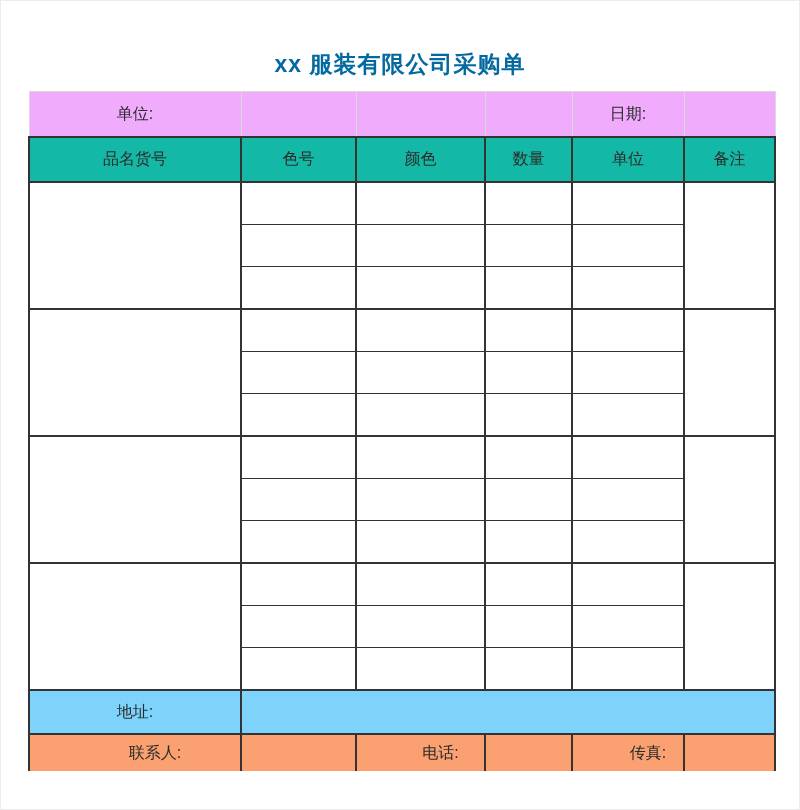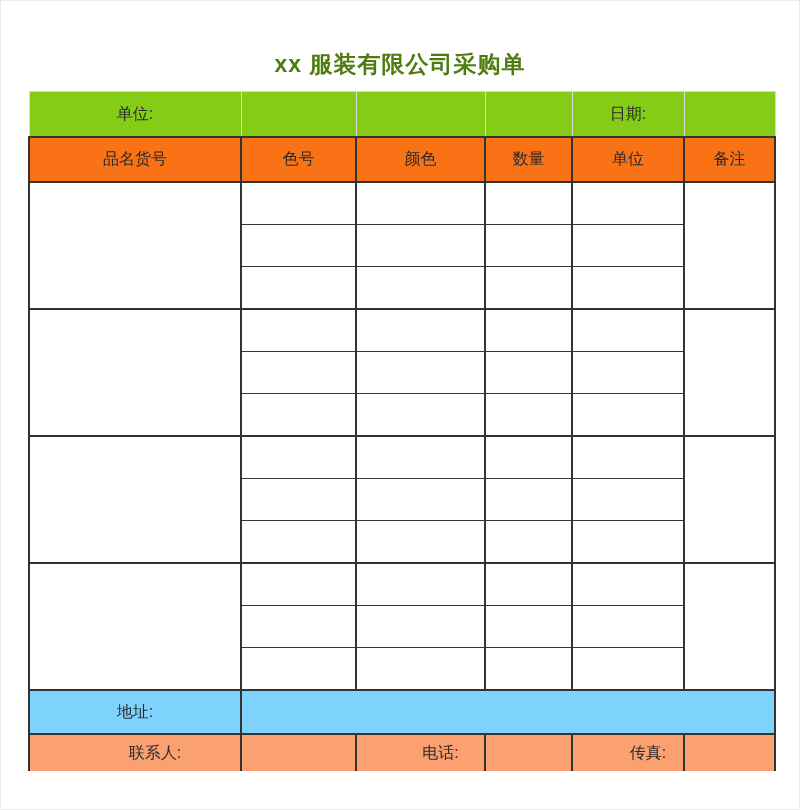--- a/index.html
+++ b/index.html
@@ -21,7 +21,7 @@
     text-align: center;
     font-size: 23px;
     font-weight: 700;
-    color: #4d7c0f;
+    color: #0369a1;
     letter-spacing: 1px;
   }
   table.po {

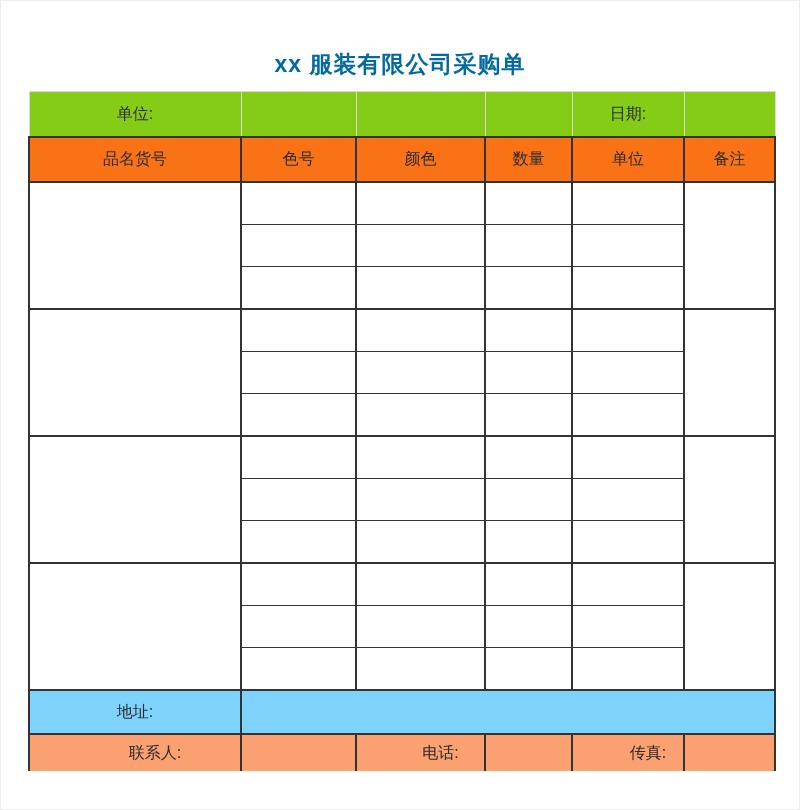--- a/index.html
+++ b/index.html
@@ -44,7 +44,7 @@
   tr.info-row td {
     border: 1px solid #d9d9d9;
     height: 44px;
-    background: #84cc16;
+    background: #f0abfc;
   }
   
   tr.header-row td {

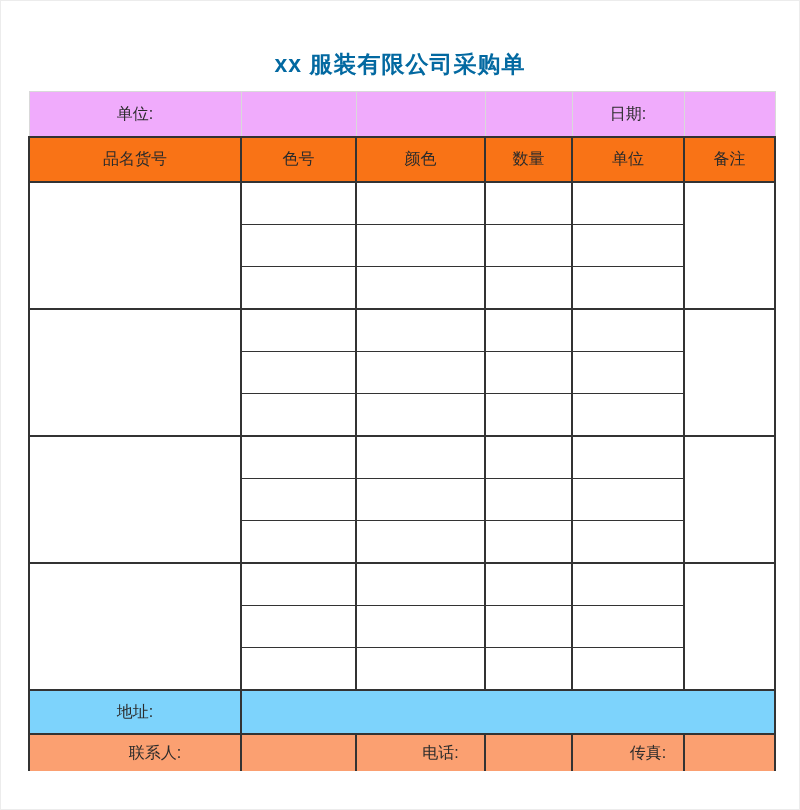--- a/index.html
+++ b/index.html
@@ -49,7 +49,7 @@
   
   tr.header-row td {
     border: 2px solid #333333;
-    background: #f97316;
+    background: #14b8a6;
     height: 43px;
   }
   

